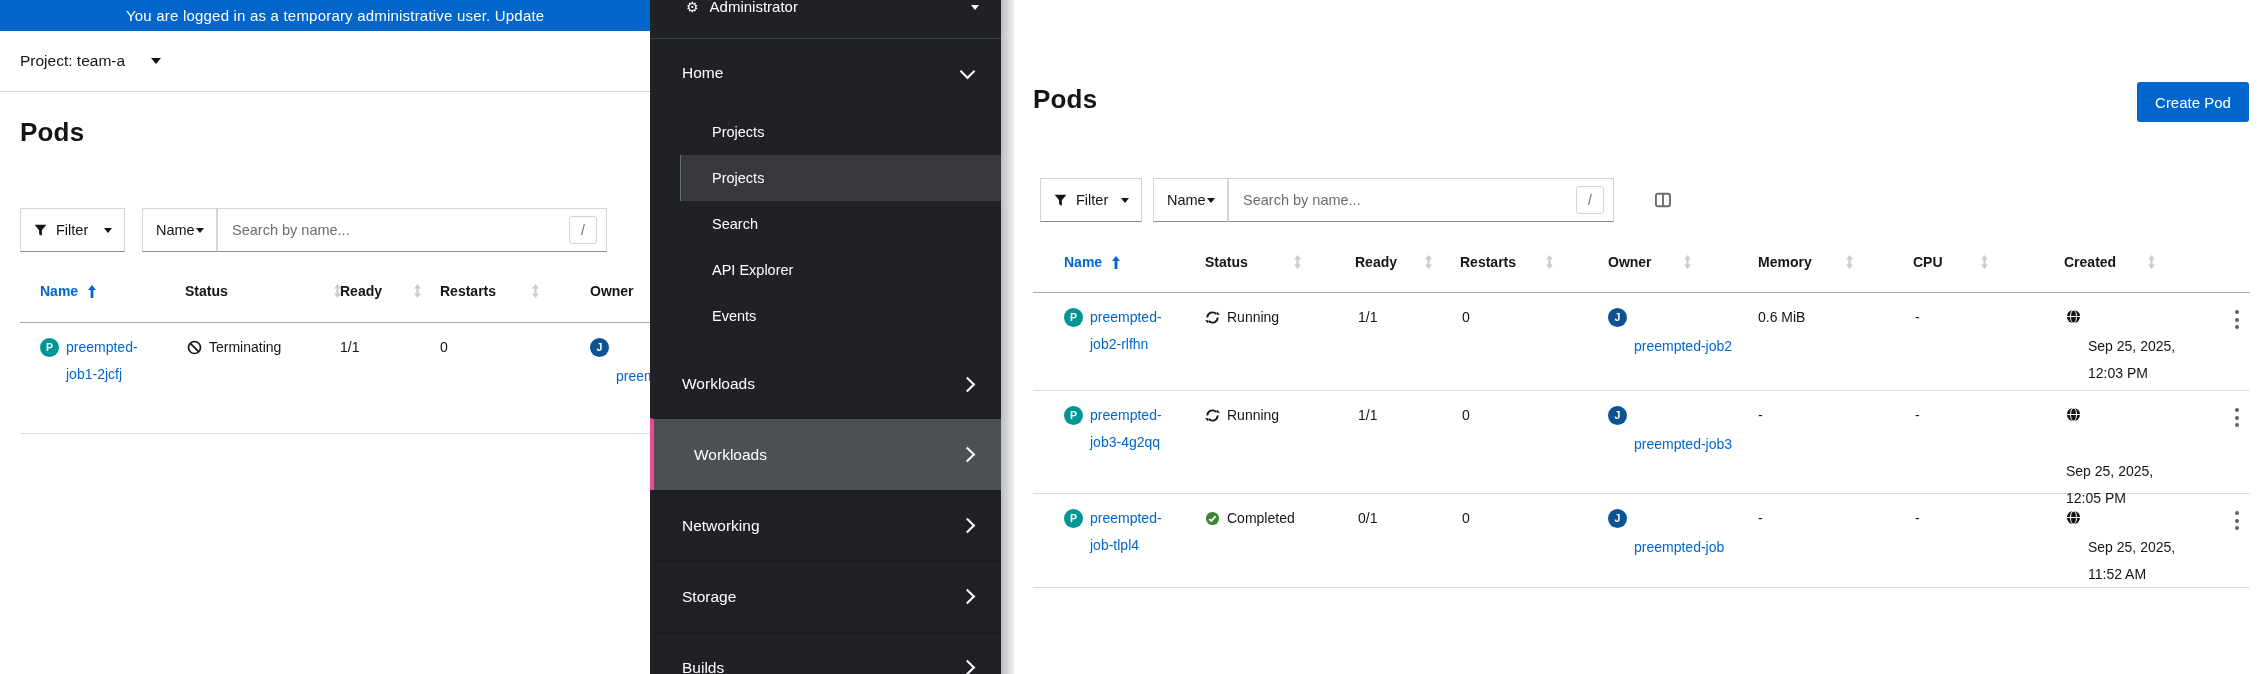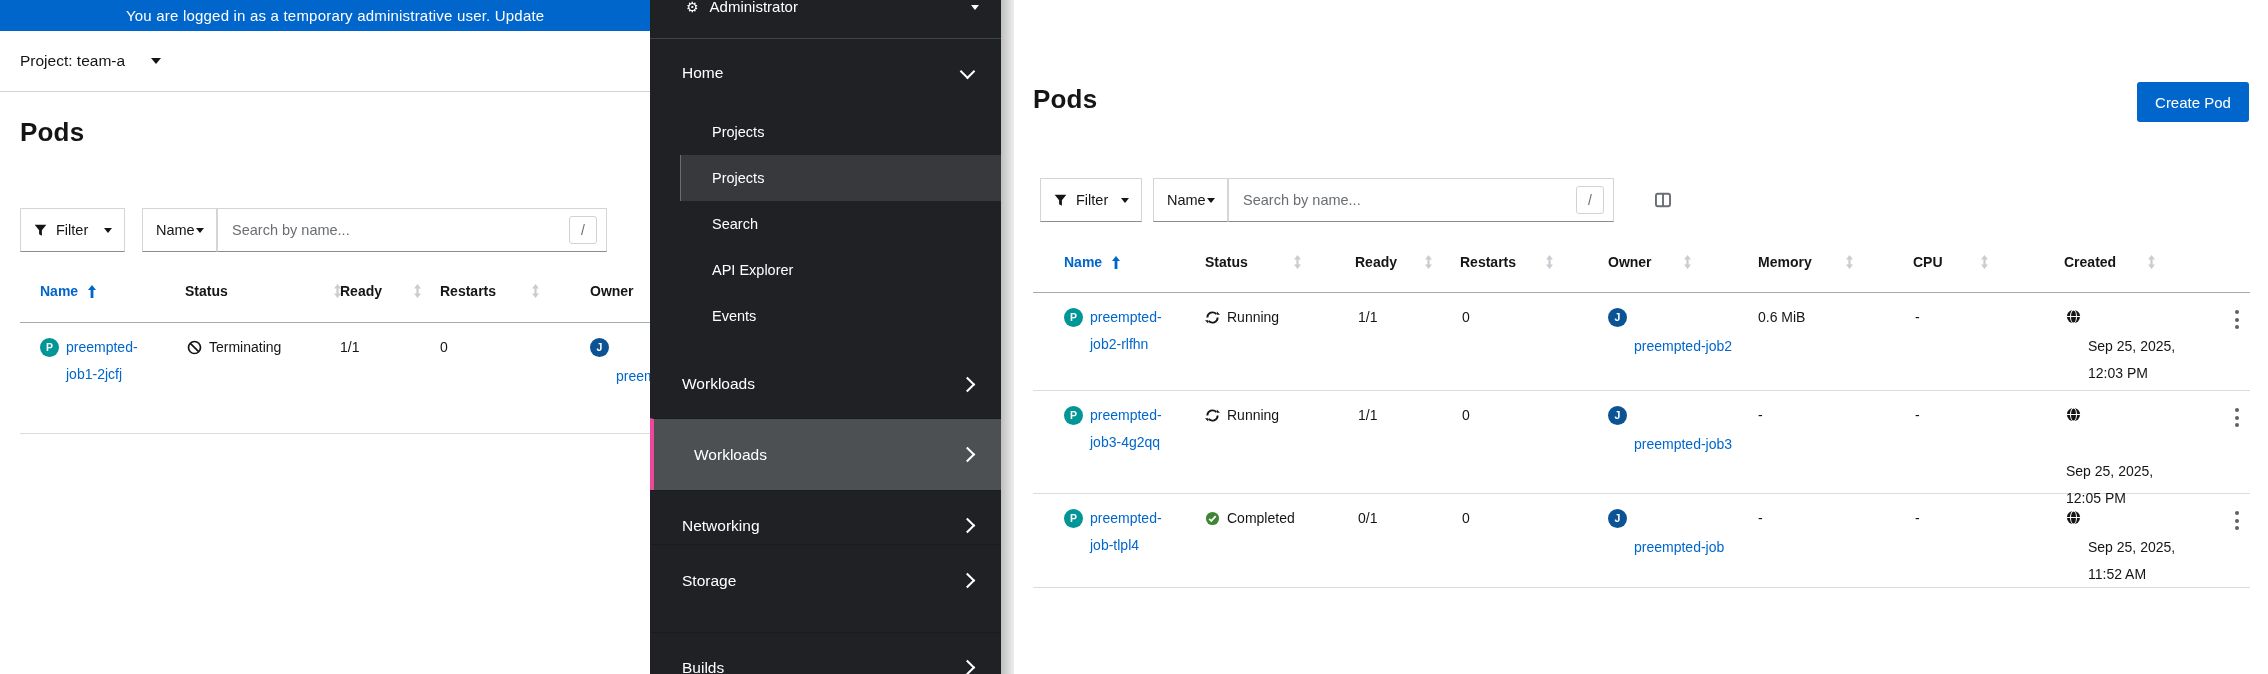--- a/index.html
+++ b/index.html
@@ -210,7 +210,7 @@
       <span>Networking</span>
       <span class="chev right"></span>
     </div>
-    <div class="section" style="top:544px;height:72px;gap:20px;">
+    <div class="section" style="top:560px;height:72px;gap:20px;">
       <span>Storage</span>
       <span class="chev right"></span>
     </div>

